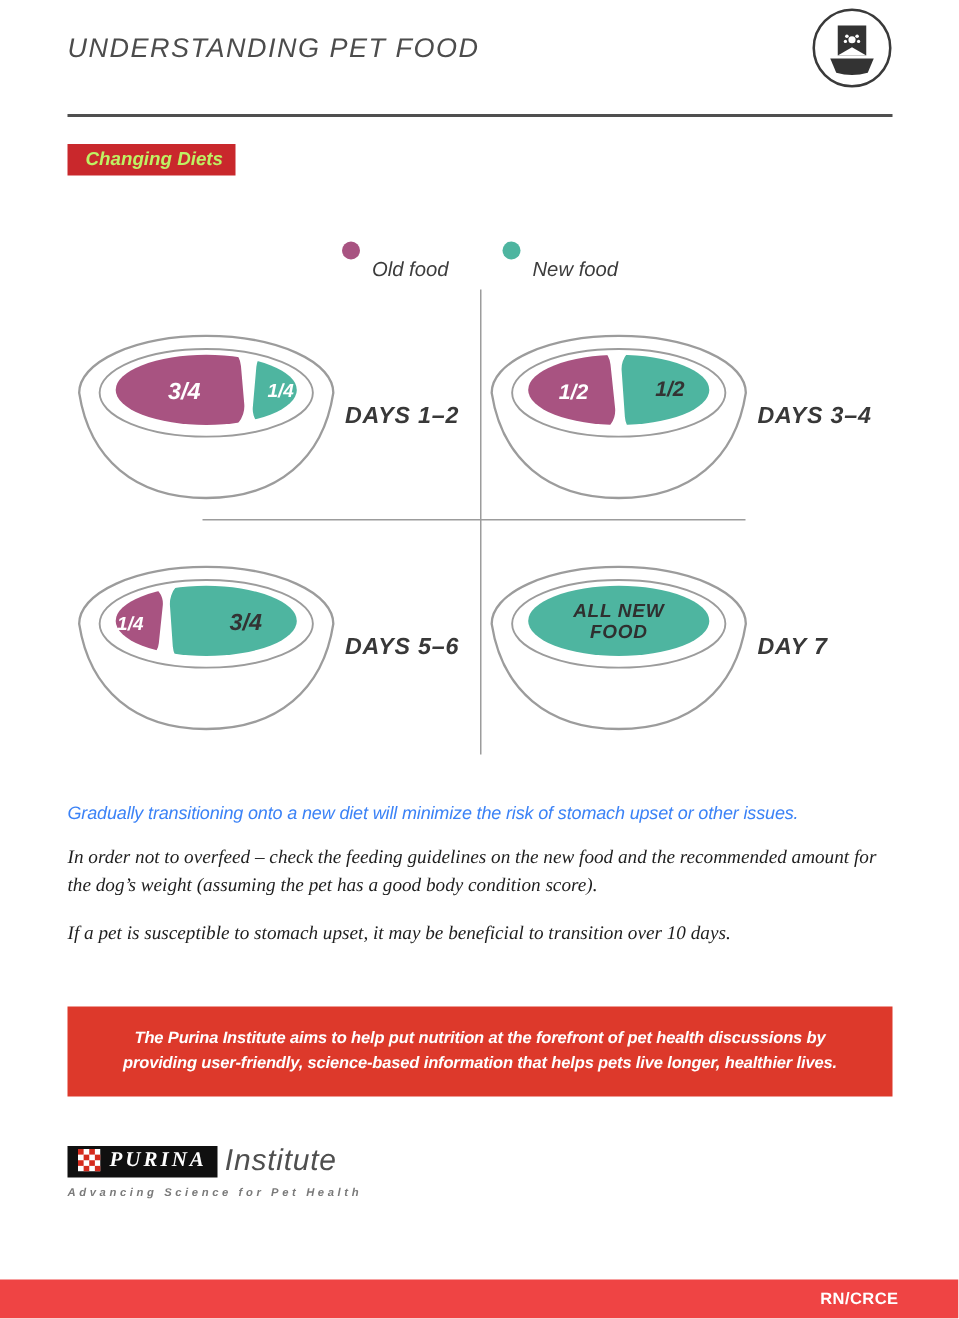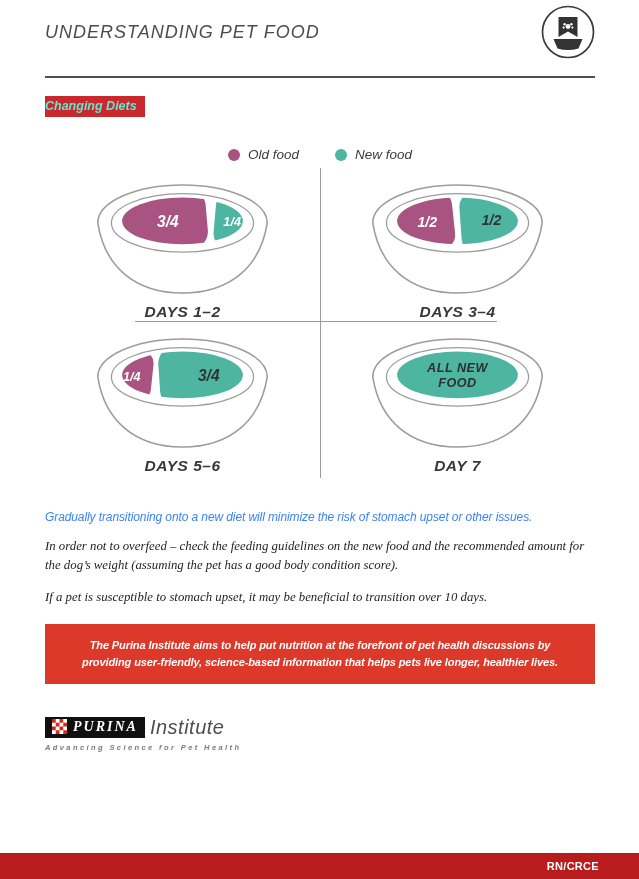--- a/index.html
+++ b/index.html
@@ -16,8 +16,8 @@
   .header-rule{border:none;border-top:2px solid #4f4f4f;margin:8px 0 0 0;}
 
   
-  .badge{display:inline-block;margin-top:18px;background:#c9282c;color:#5eead4;
-    font-size:12.5px;font-weight:bold;padding:3px 8px 4px 0;}
+  .badge{display:inline-block;margin-top:18px;background:#c9282c;color:#bef264;
+    font-size:12.5px;font-weight:bold;padding:3px 8px 4px 12px;}
 
   
   .page-title{margin:24px 0 0 0;font-size:37px;font-weight:bold;letter-spacing:-1.5px;color:#373737;white-space:nowrap;}

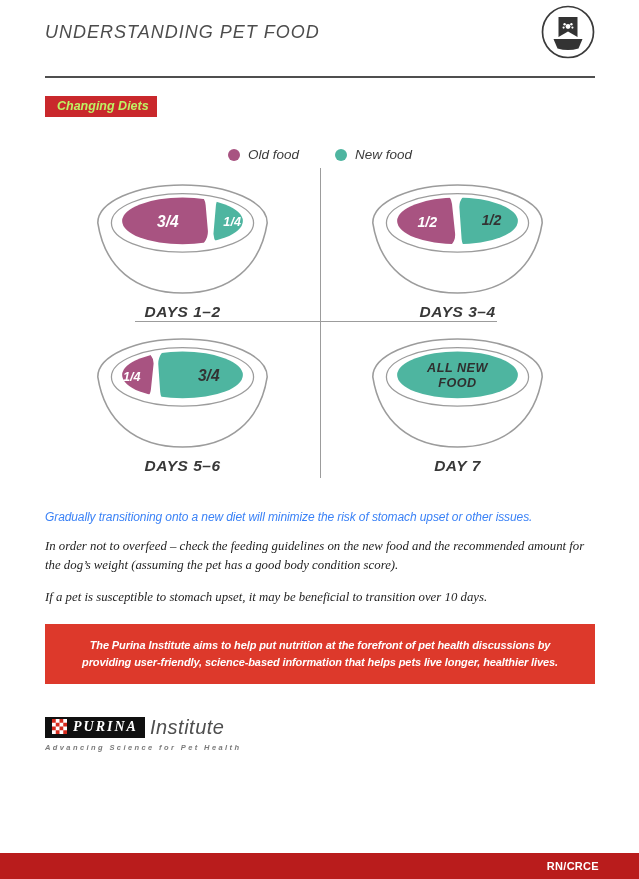--- a/index.html
+++ b/index.html
@@ -28,7 +28,7 @@
   .legend-dot{width:12px;height:12px;border-radius:50%;}
   .legend-dot.old{background:#a85381;}
   .legend-dot.new{background:#4eb5a0;}
-  .legend-label{font-size:13.5px;color:#3c3c3c;}
+  .legend-label{font-size:13.5px;color:#3c3c3c;margin-top:25px;}
 
   
   .bowl-grid{position:relative;margin-top:10px;height:308px;

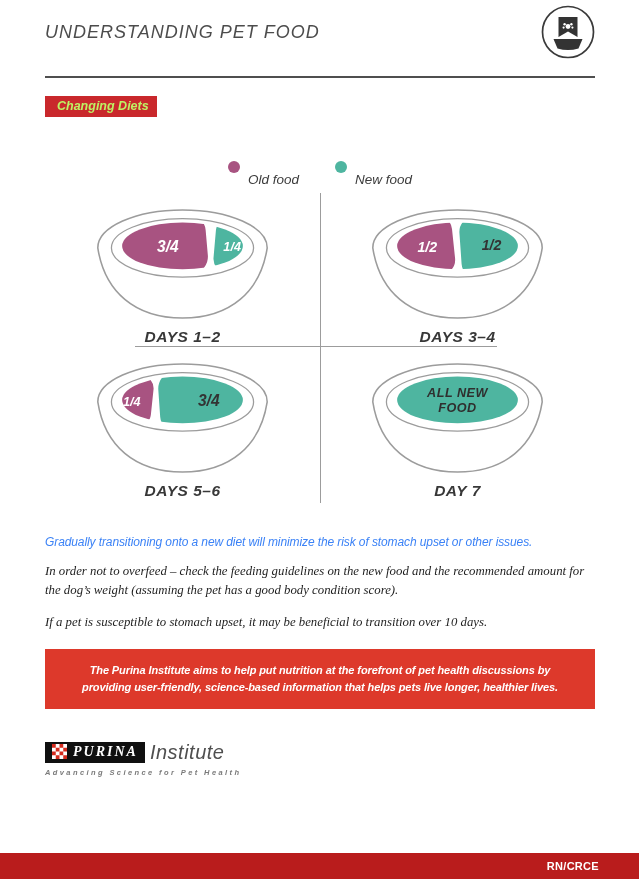--- a/index.html
+++ b/index.html
@@ -33,7 +33,7 @@
   
   .bowl-grid{position:relative;margin-top:10px;height:308px;
     display:grid;grid-template-columns:1fr 1fr;grid-template-rows:154px 154px;}
-  .bowl-cell{display:flex;flex-direction:column;align-items:center;justify-content:flex-start;padding-top:4px;}
+  .bowl-cell{display:flex;flex-direction:row;align-items:center;justify-content:flex-start;padding-top:4px;}
   .bowl-cell svg{display:block;}
   .bowl-label{margin-top:4px;font-size:15.5px;font-weight:bold;letter-spacing:0.5px;color:#383838;}
   .divider-v{position:absolute;left:50%;top:-4px;bottom:2px;width:1px;background:#9c9c9c;}

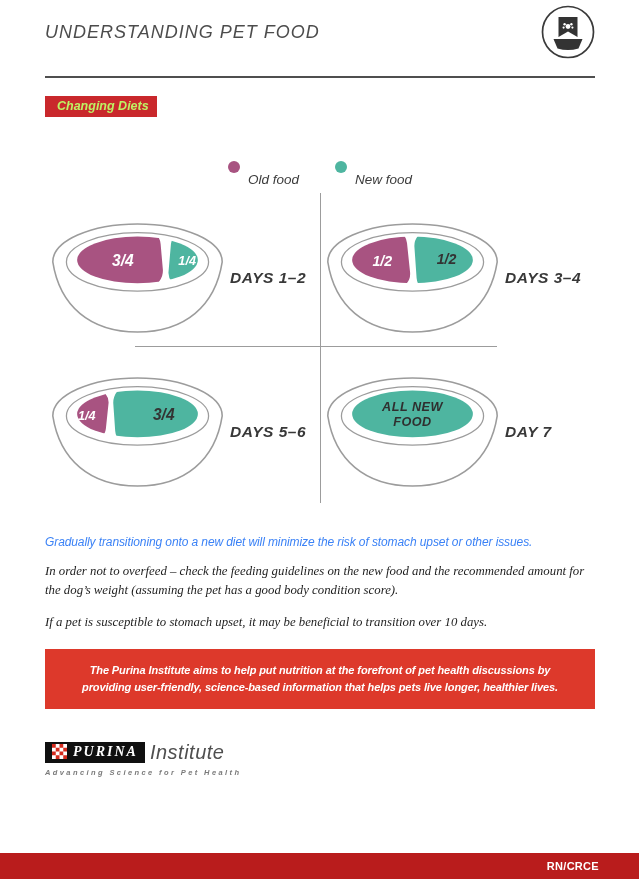--- a/index.html
+++ b/index.html
@@ -45,7 +45,7 @@
   .body-copy p{margin:13px 0 0 0;font-size:12.8px;line-height:1.5;}
 
   
-  .callout{margin-top:16px;background:#dd392b;color:#fff;text-align:center;
+  .callout{margin-top:38px;background:#dd392b;color:#fff;text-align:center;
     padding:13px 20px;font-weight:bold;font-size:11px;line-height:1.55;letter-spacing:-0.1px;}
 
   

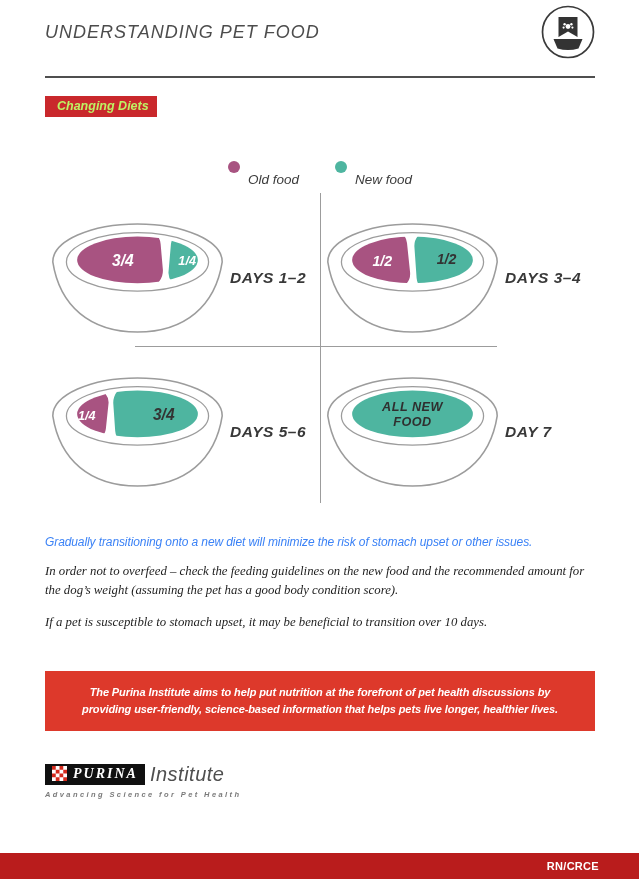--- a/index.html
+++ b/index.html
@@ -57,7 +57,7 @@
   .tagline{margin-top:4px;font-size:7.5px;font-weight:bold;letter-spacing:2.4px;color:#7a7a7a;}
 
   
-  .footer-bar{position:absolute;left:0;bottom:0;width:639px;height:26px;background:#b91c1c;}
+  .footer-bar{position:absolute;left:0;bottom:0;width:639px;height:26px;background:#ef4444;}
   .footer-code{position:absolute;right:40px;top:0;line-height:26px;color:#fff;font-size:11px;font-weight:bold;letter-spacing:0.3px;}
 
   .svg-frac{font-family:"Liberation Sans",sans-serif;font-weight:bold;}

